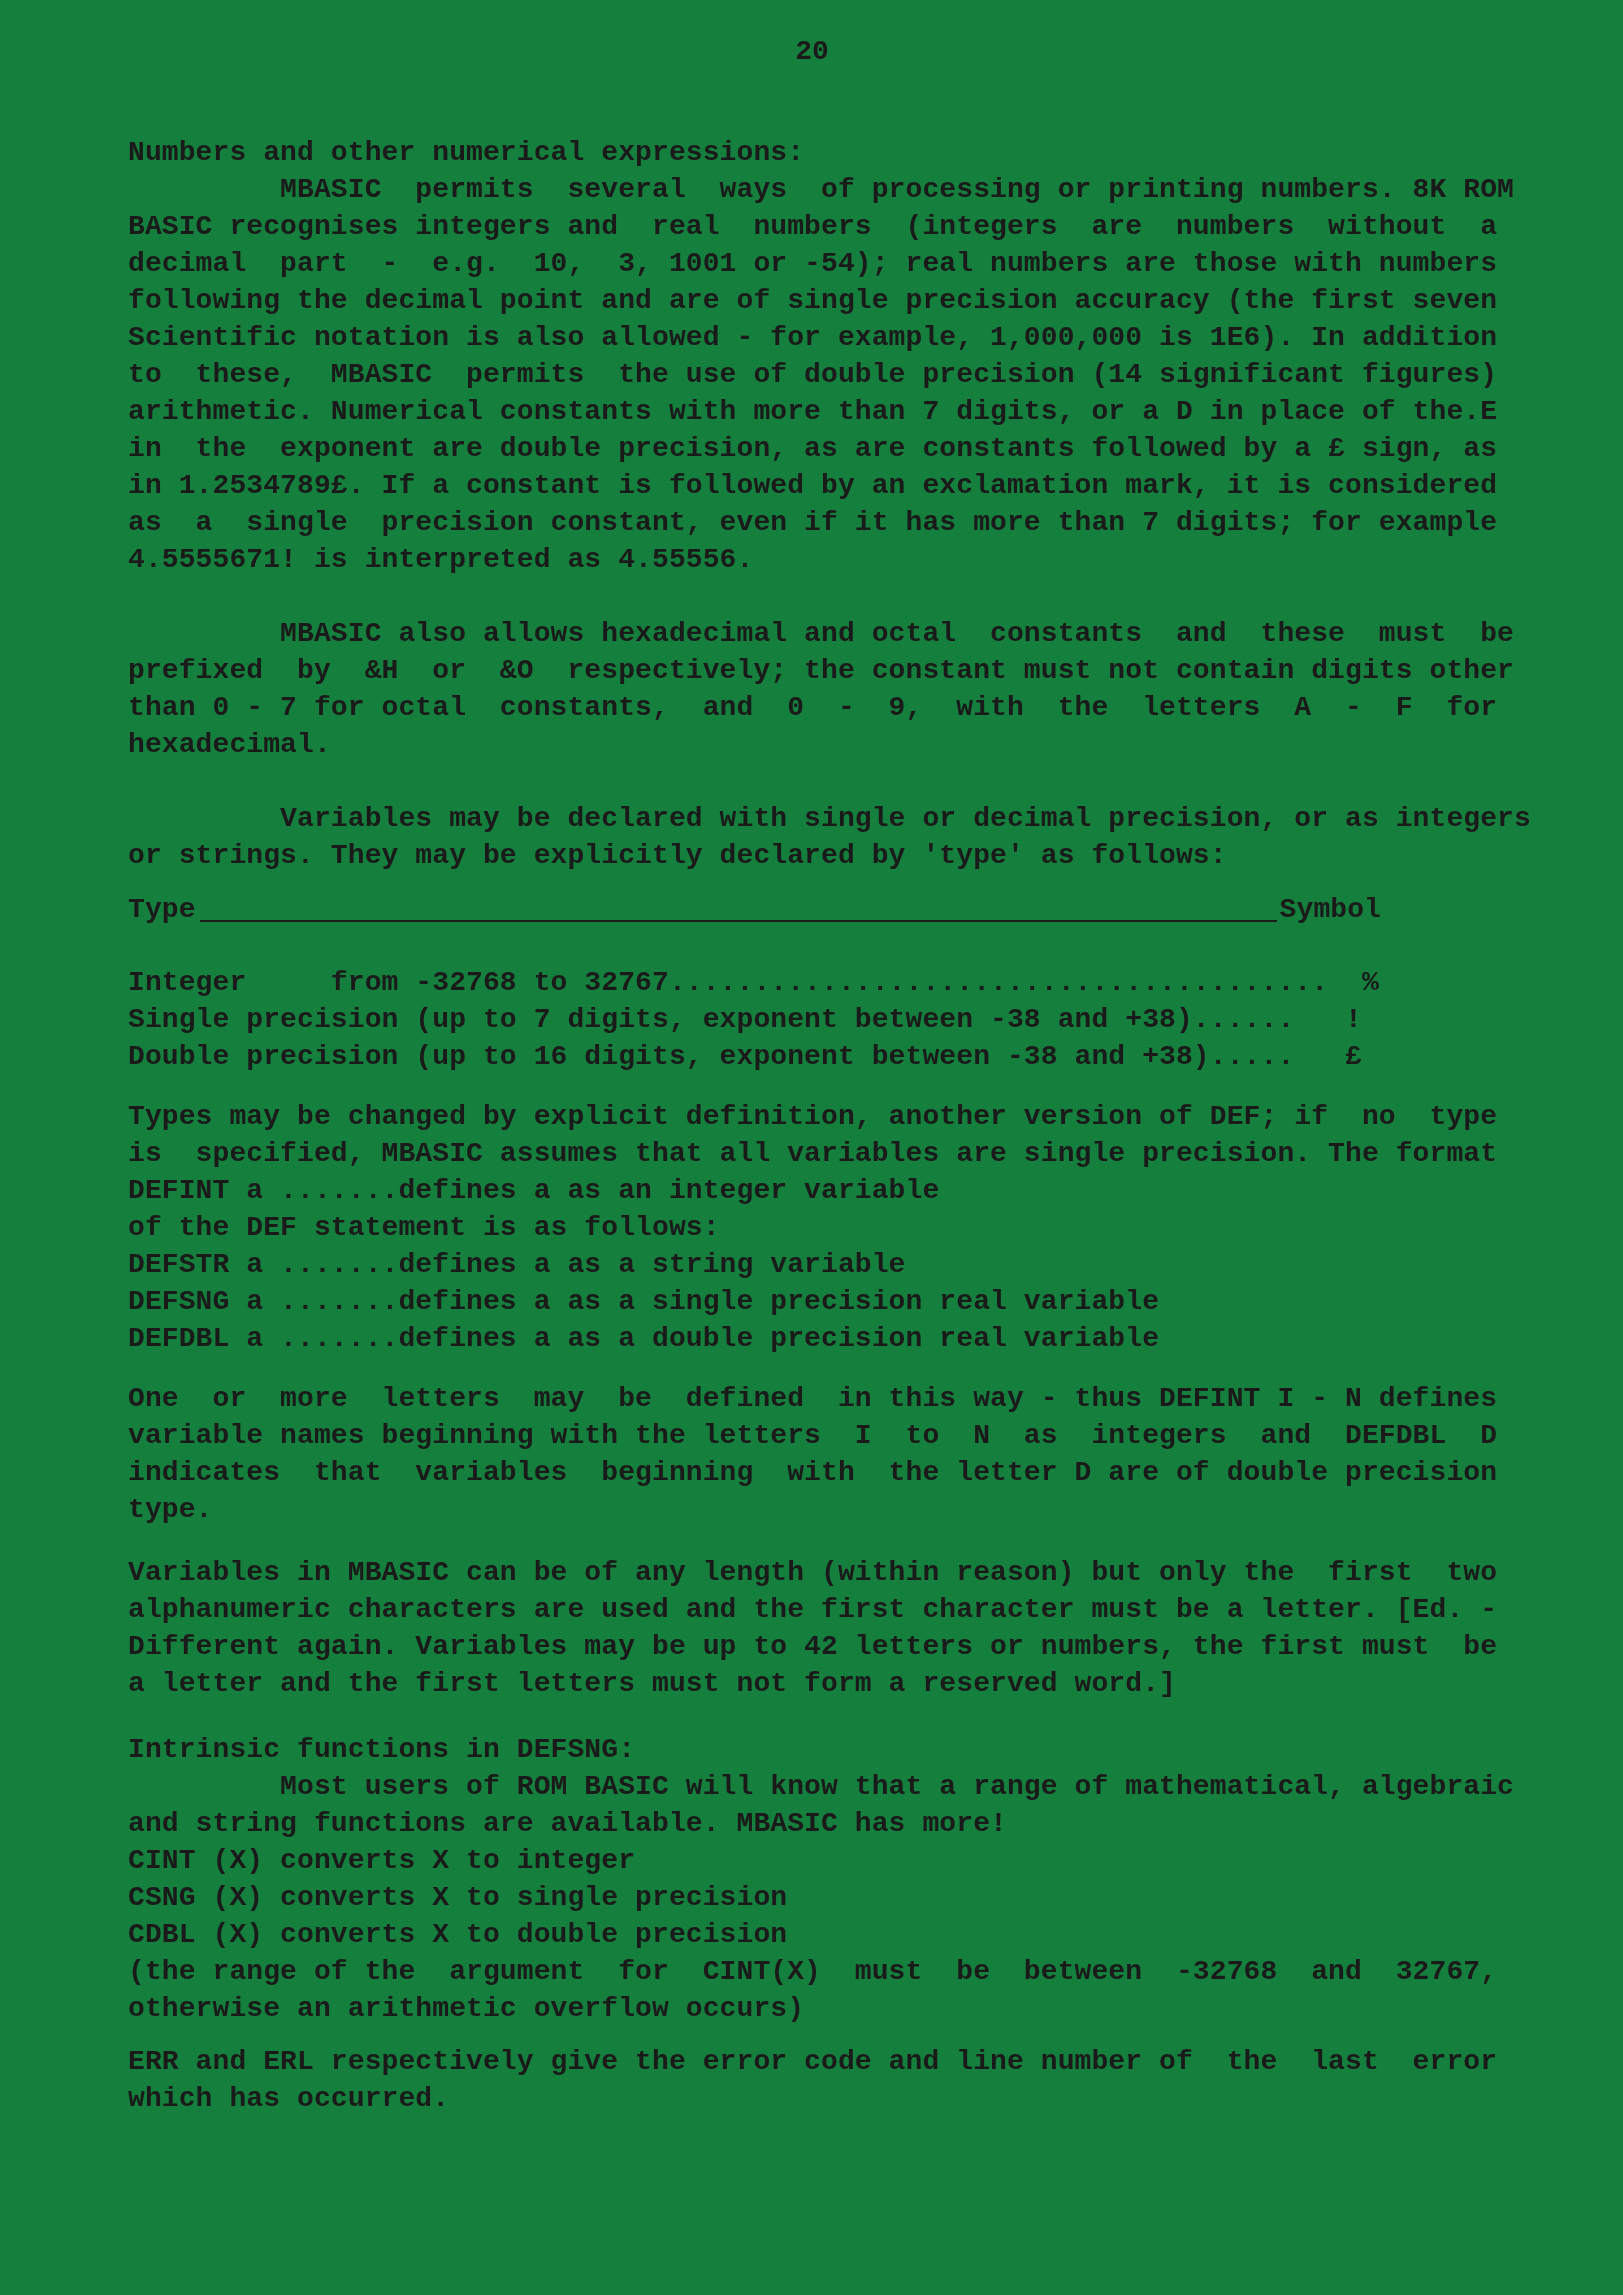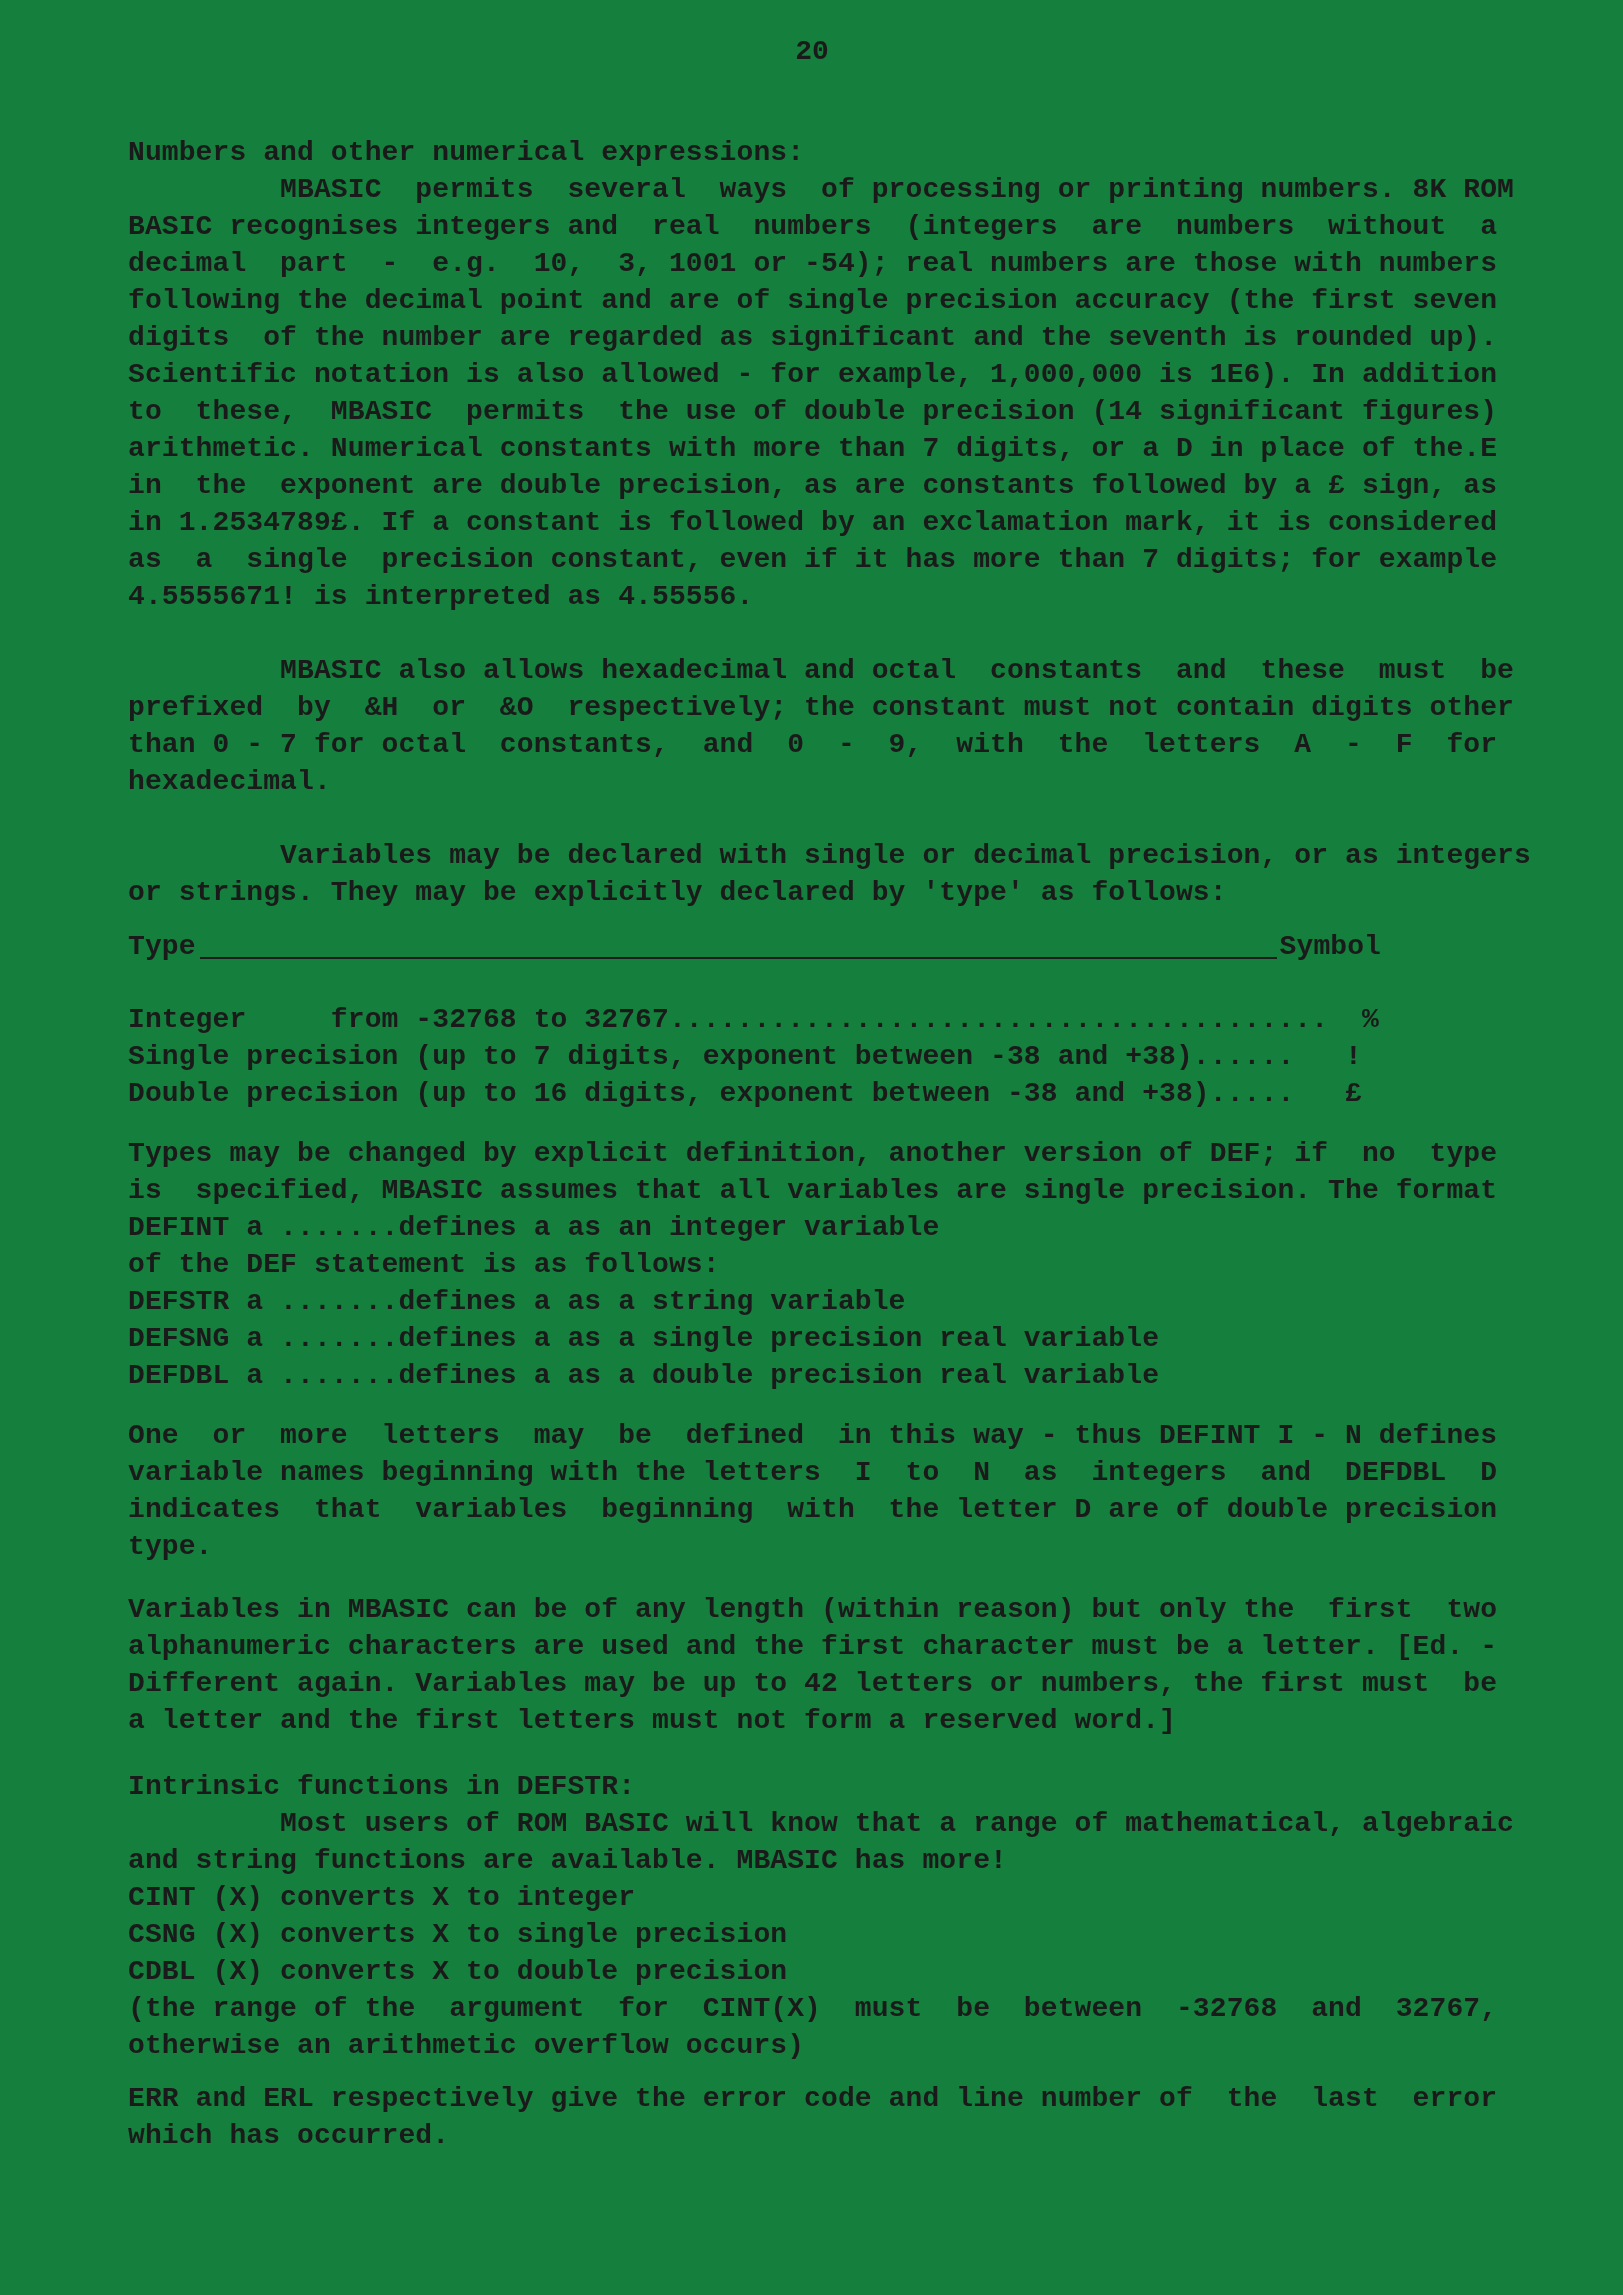--- a/index.html
+++ b/index.html
@@ -43,7 +43,6 @@
         <div class="line">BASIC recognises integers and  real  numbers  (integers  are  numbers  without  a</div>
         <div class="line">decimal  part  -  e.g.  10,  3, 1001 or -54); real numbers are those with numbers</div>
         <div class="line">following the decimal point and are of single precision accuracy (the first seven</div>
-        <div class="line">digits  of the number are regarded as significant and the seventh is rounded up).</div>
         <div class="line">Scientific notation is also allowed - for example, 1,000,000 is 1E6). In addition</div>
         <div class="line">to  these,  MBASIC  permits  the use of double precision (14 significant figures)</div>
         <div class="line">arithmetic. Numerical constants with more than 7 digits, or a D in place of the.E</div>

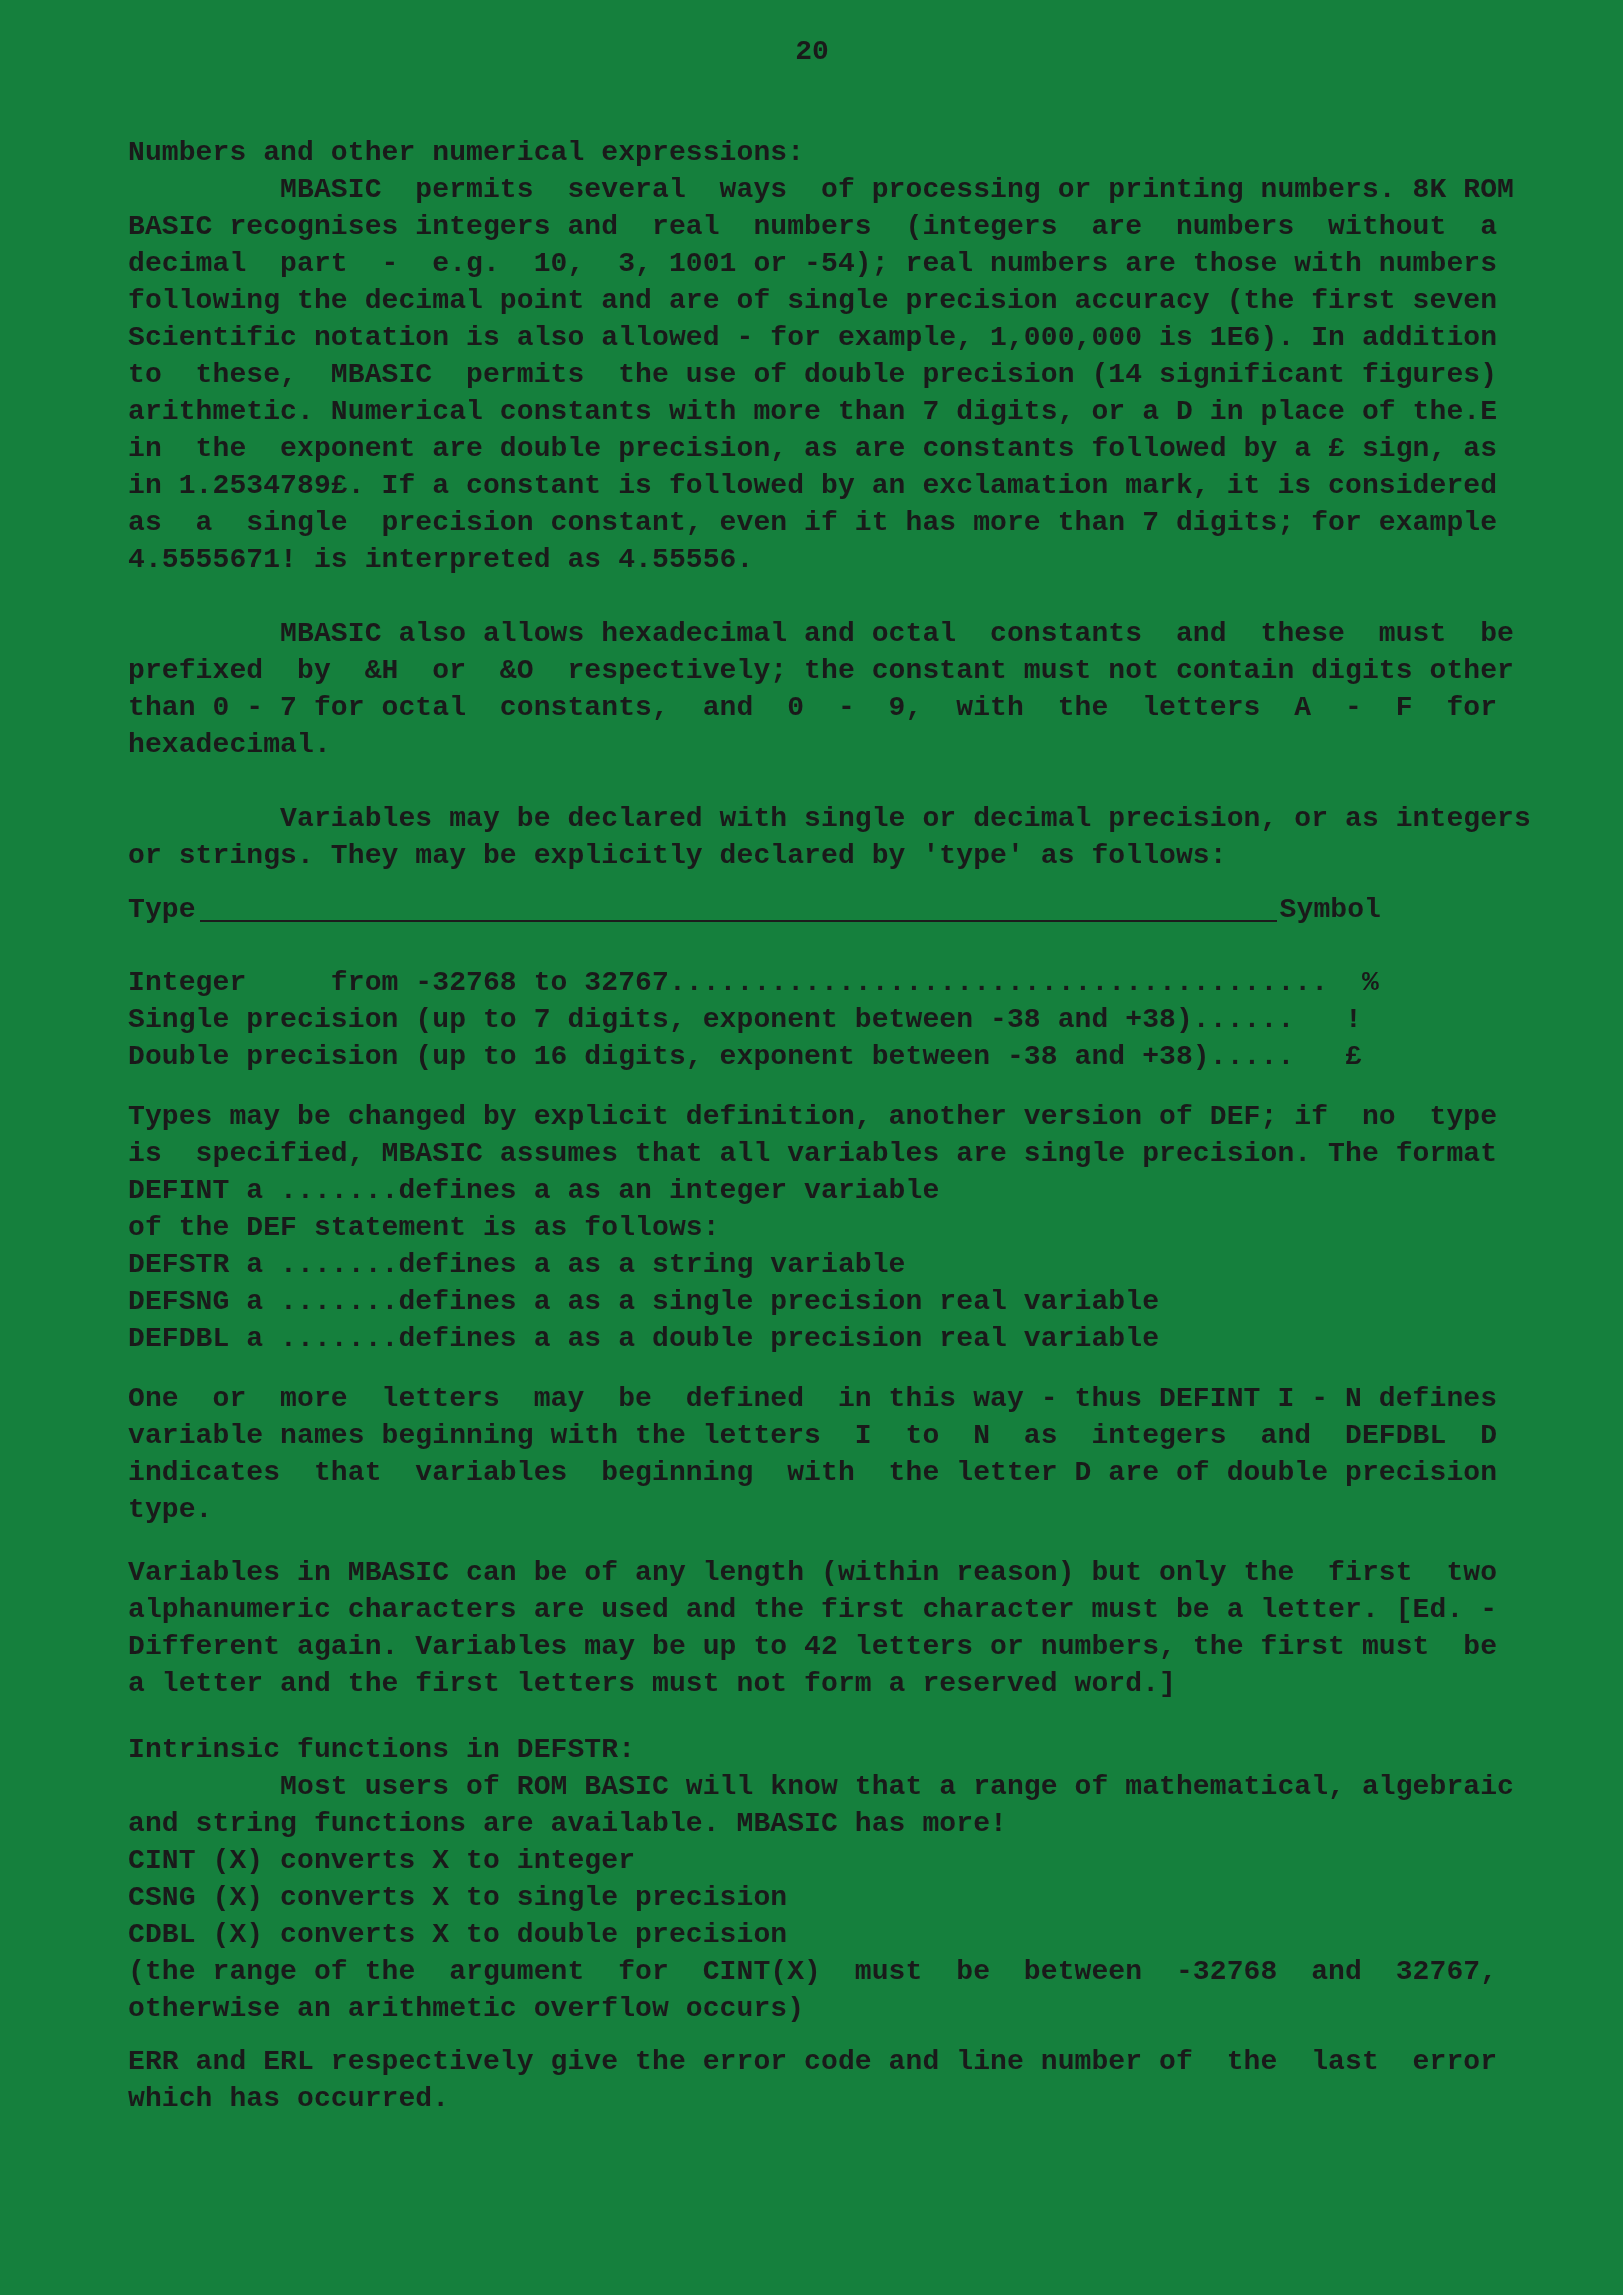--- a/index.html
+++ b/index.html
@@ -93,7 +93,7 @@
         <div class="line">a letter and the first letters must not form a reserved word.]</div>
       </div>
       <div class="block" style="margin-top: 28.5px;">
-        <div class="line">Intrinsic functions in DEFSTR:</div>
+        <div class="line">Intrinsic functions in DEFSNG:</div>
         <div class="line">         Most users of ROM BASIC will know that a range of mathematical, algebraic</div>
         <div class="line">and string functions are available. MBASIC has more!</div>
         <div class="line">CINT (X) converts X to integer</div>

